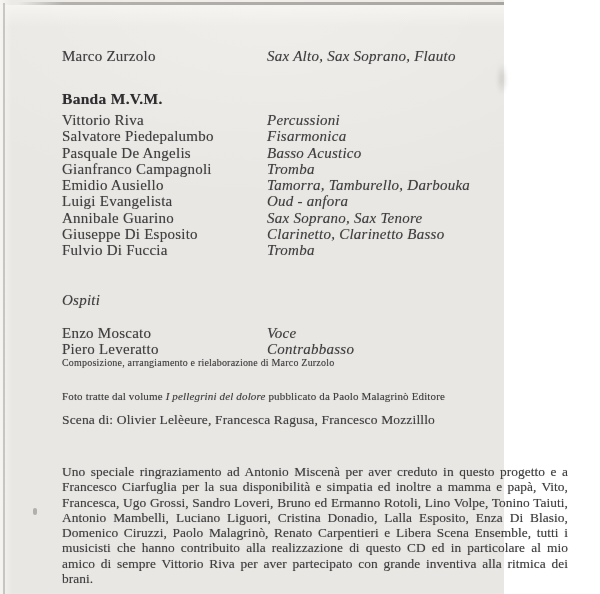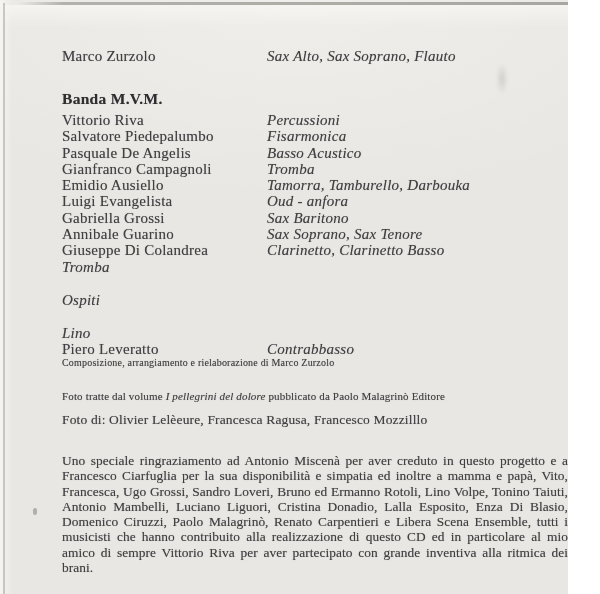--- a/index.html
+++ b/index.html
@@ -13,7 +13,7 @@
   .page {
     position: absolute;
     inset: 0;
-    width: 568px;
+    width: 504px;
     height: 594px;
     background:
       radial-gradient(130% 55% at 52% 0%, rgba(255,255,255,0.30), rgba(255,255,255,0) 62%),

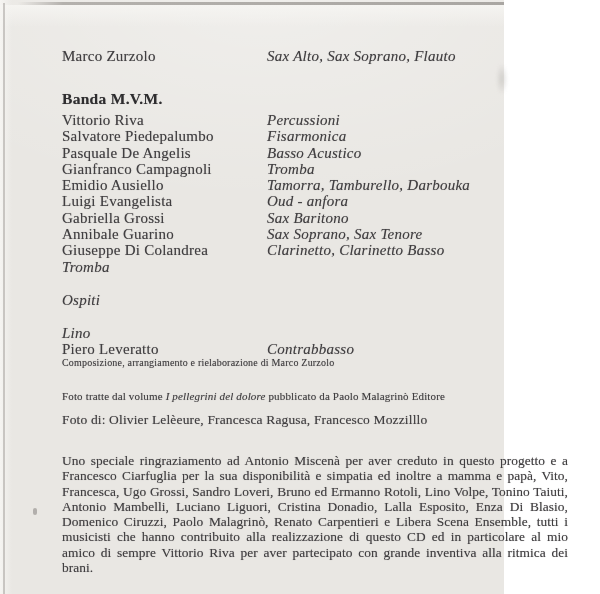--- a/index.html
+++ b/index.html
@@ -113,10 +113,6 @@
       <span class="ins">Oud - anfora</span>
     </div>
     <div class="credit-row">
-      <span class="nm">Gabriella Grossi</span>
-      <span class="ins">Sax Baritono</span>
-    </div>
-    <div class="credit-row">
       <span class="nm">Annibale Guarino</span>
       <span class="ins">Sax Soprano, Sax Tenore</span>
     </div>

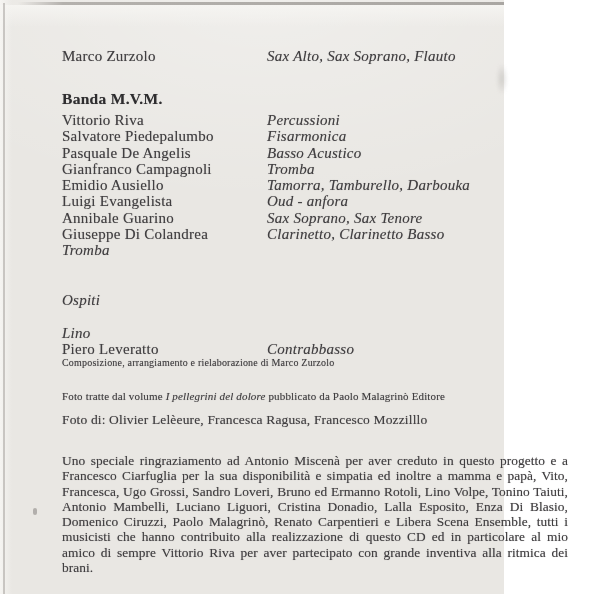--- a/index.html
+++ b/index.html
@@ -117,7 +117,7 @@
       <span class="ins">Sax Soprano, Sax Tenore</span>
     </div>
     <div class="credit-row">
-      <span class="nm">Giuseppe Di Colandrea</span>
+      <span class="nm">Giuseppe Di Esposito</span>
       <span class="ins">Clarinetto, Clarinetto Basso</span>
     </div>
     <div class="credit-row">

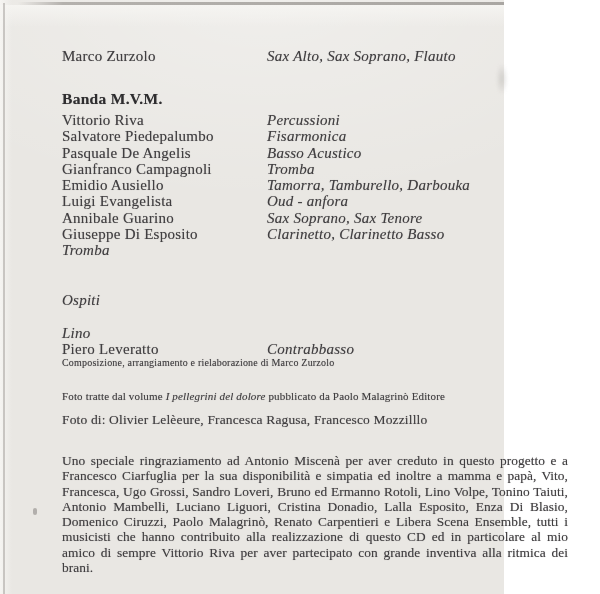--- a/index.html
+++ b/index.html
@@ -121,6 +121,7 @@
       <span class="ins">Clarinetto, Clarinetto Basso</span>
     </div>
     <div class="credit-row">
+      <span class="nm">Fulvio Di Fuccia</span>
       <span class="ins">Tromba</span>
     </div>
   </div>

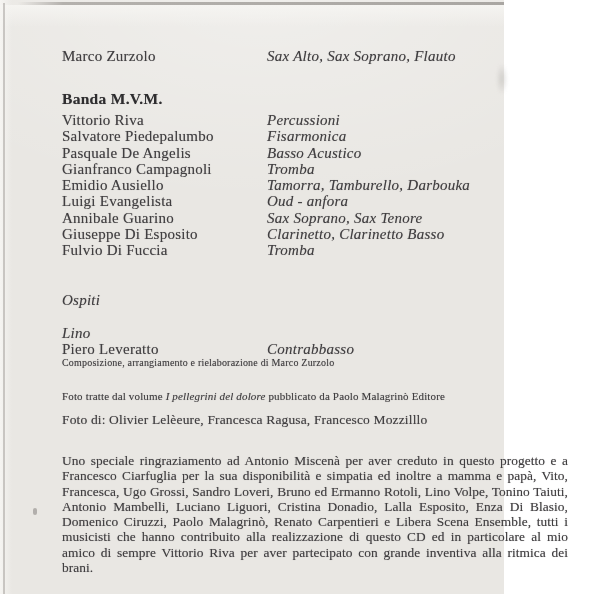--- a/index.html
+++ b/index.html
@@ -130,6 +130,7 @@
 
   <div class="abs guests">
     <div class="credit-row">
+      <span class="nm">Enzo Moscato</span>
       <span class="ins">Lino</span>
     </div>
     <div class="credit-row">

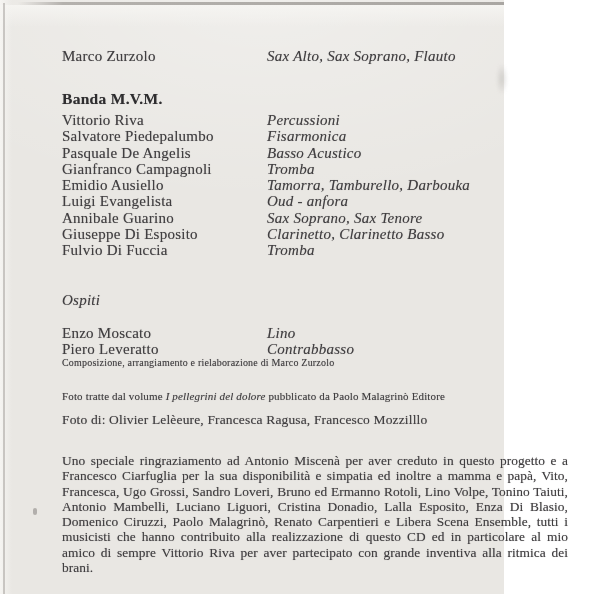--- a/index.html
+++ b/index.html
@@ -131,7 +131,7 @@
   <div class="abs guests">
     <div class="credit-row">
       <span class="nm">Enzo Moscato</span>
-      <span class="ins">Lino</span>
+      <span class="ins">Voce</span>
     </div>
     <div class="credit-row">
       <span class="nm">Piero Leveratto</span>

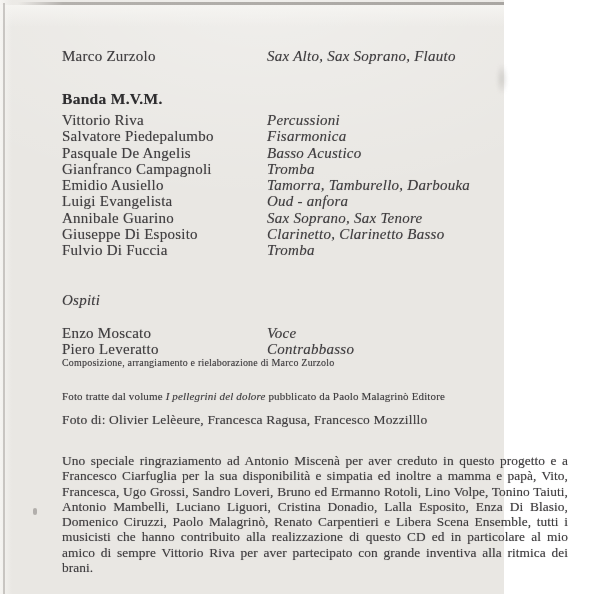--- a/index.html
+++ b/index.html
@@ -143,7 +143,7 @@
 
   <div class="abs foto-volume"><span>Foto tratte dal volume </span><span class="it">I pellegrini del dolore</span><span> pubblicato da Paolo Malagrinò Editore</span></div>
 
-  <div class="abs foto-di">Foto di: Olivier Lelèeure, Francesca Ragusa, Francesco Mozzilllo</div>
+  <div class="abs foto-di">Scena di: Olivier Lelèeure, Francesca Ragusa, Francesco Mozzilllo</div>
 
   <p class="abs ack">Uno speciale ringraziamento ad Antonio Miscenà per aver creduto in questo progetto e a Francesco Ciarfuglia per la sua disponibilità e simpatia ed inoltre a mamma e papà, Vito, Francesca, Ugo Grossi, Sandro Loveri, Bruno ed Ermanno Rotoli, Lino Volpe, Tonino Taiuti, Antonio Mambelli, Luciano Liguori, Cristina Donadio, Lalla Esposito, Enza Di Blasio, Domenico Ciruzzi, Paolo Malagrinò, Renato Carpentieri e Libera Scena Ensemble, tutti i musicisti che hanno contribuito alla realizzazione di questo CD ed in particolare al mio amico di sempre Vittorio Riva per aver partecipato con grande inventiva alla ritmica dei brani.</p>
 

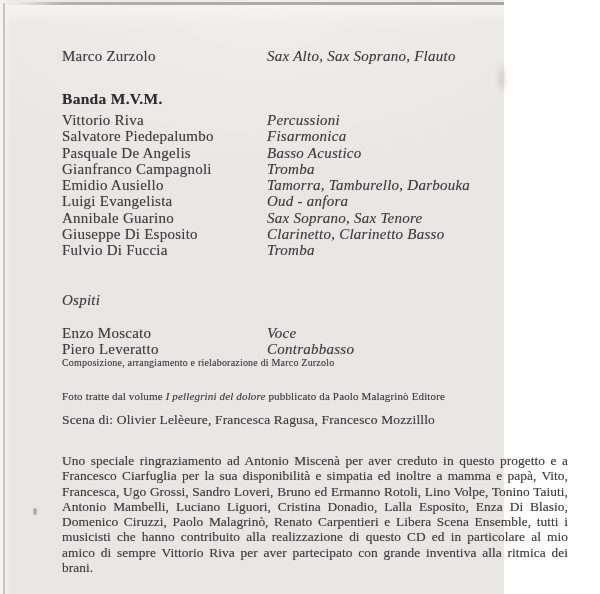--- a/index.html
+++ b/index.html
@@ -64,7 +64,7 @@
   .foto-volume .it { font-style: italic; }
   .foto-di      { top: 412px; font-size: 13.5px; letter-spacing: 0.15px; }
   .ack {
-    top: 453px; width: 506px; font-size: 13.4px; line-height: 15.3px;
+    top: 464px; width: 506px; font-size: 13.4px; line-height: 15.3px;
     text-align: justify; letter-spacing: 0.05px; margin: 0;
   }
 </style>

